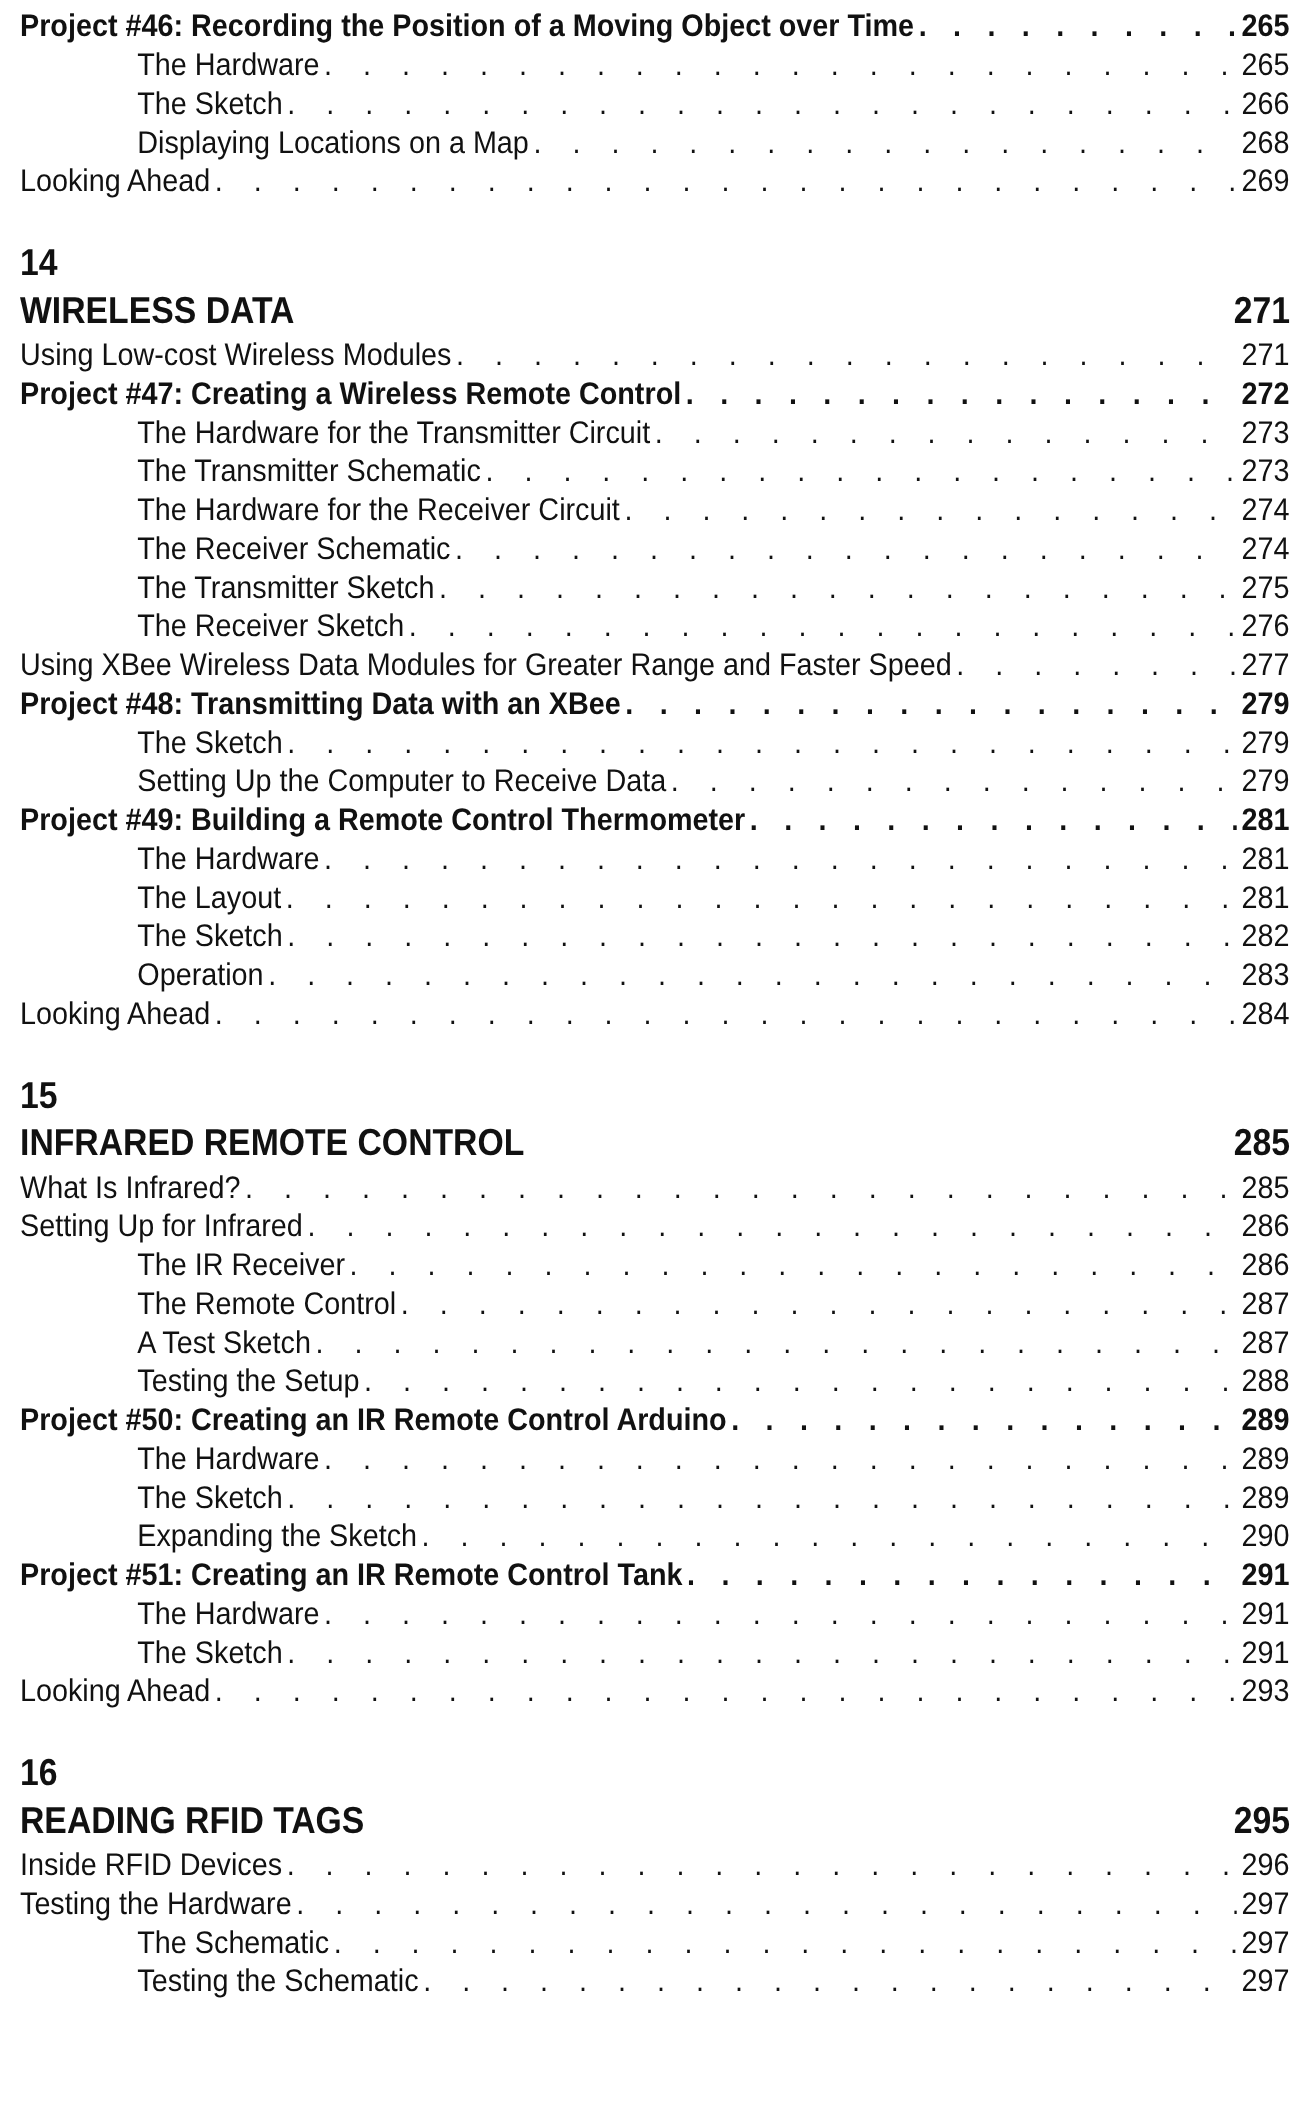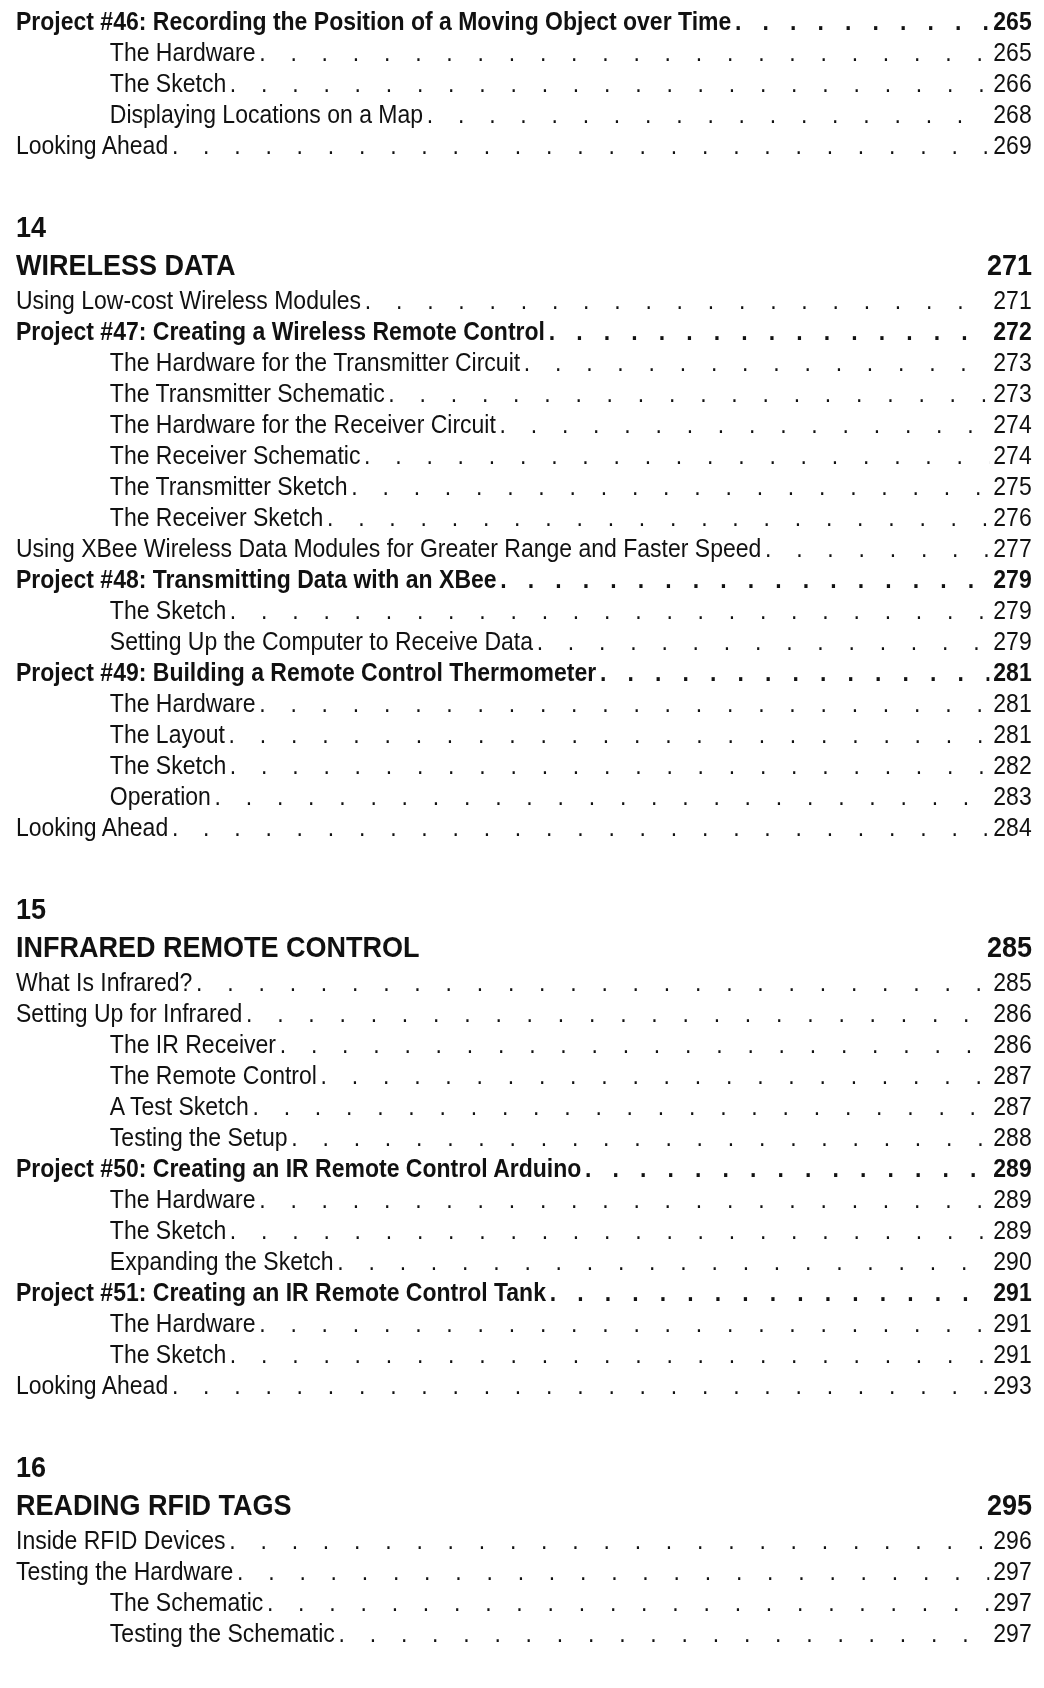--- a/index.html
+++ b/index.html
@@ -22,7 +22,7 @@
   }
   .row.bold .leader { font-weight: bold; letter-spacing: 8px; }
   .row .page { flex: 0 0 auto; text-align: right; }
-  .chapter { margin-top: 48px; }
+  .chapter { margin-top: 32px; }
   .chapter .num {
     font-size: 30px; font-weight: bold; height: 36px; line-height: 36px;
     transform: scaleX(0.9); transform-origin: left center;

